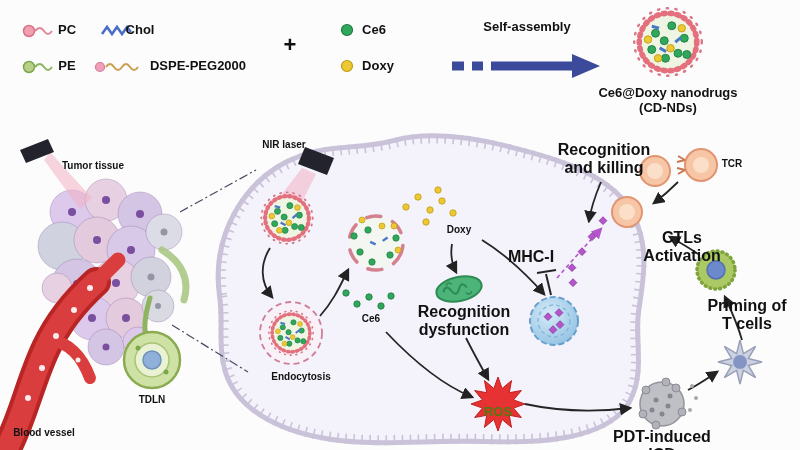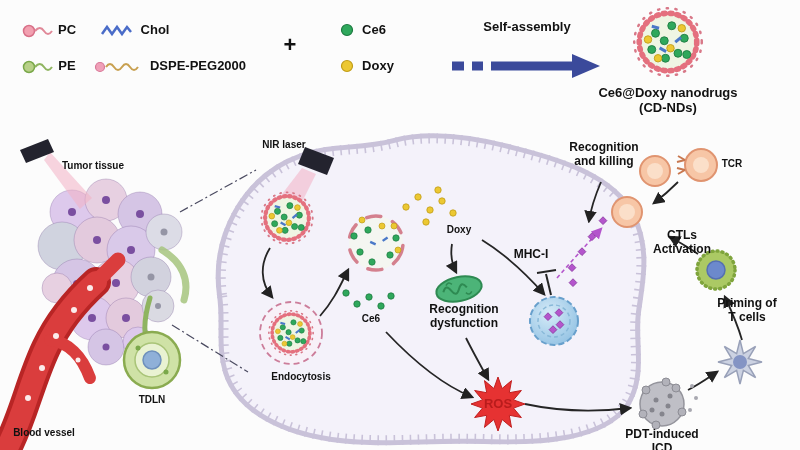--- a/index.html
+++ b/index.html
@@ -322,7 +322,7 @@
 
 <div class="lbl big" style="left:67px;top:23px">PC</div>
 <div class="lbl big" style="left:67px;top:59px">PE</div>
-<div class="lbl big" style="left:155px;top:23px">Chol</div>
+<div class="lbl big" style="left:140px;top:23px">Chol</div>
 <div class="lbl big" style="left:198px;top:59px">DSPE-PEG2000</div>
 <div class="lbl plus" style="left:290px;top:32px">+</div>
 <div class="lbl big" style="left:374px;top:23px">Ce6</div>

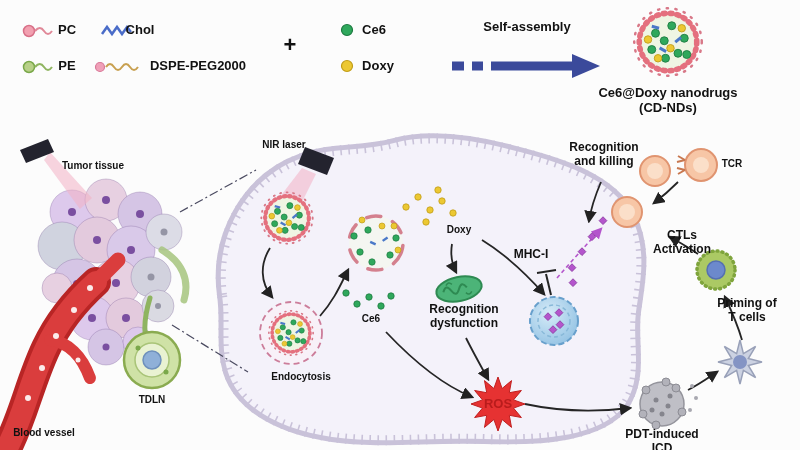--- a/index.html
+++ b/index.html
@@ -8,7 +8,7 @@
   .canvas svg.layer{position:absolute;left:0;top:0;}
   .lbl{position:absolute;font-weight:bold;font-size:10px;color:#111;
        transform:translateX(-50%);text-align:center;line-height:1.15;white-space:nowrap;}
-  .lbl.sm{font-size:12px;}
+  .lbl.sm{font-size:16px;}
   .lbl.white{color:#b91c1c;font-size:13px;}
   .lbl.big{font-size:13px;}
   .lbl.plus{font-size:22px;transform:translateX(-50%);}

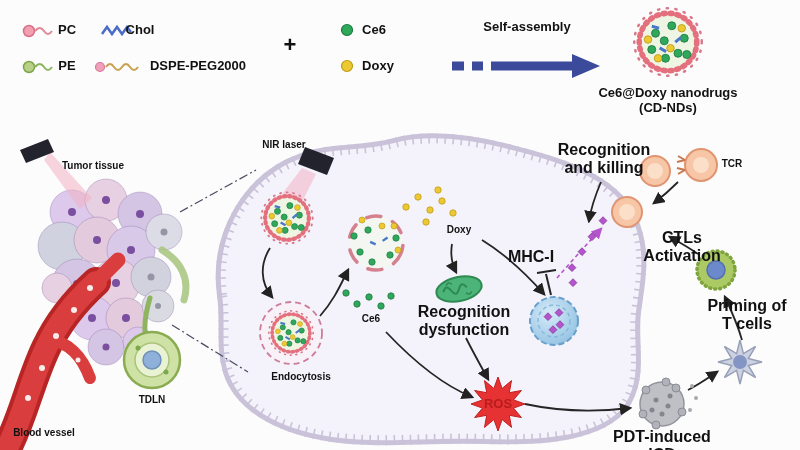--- a/index.html
+++ b/index.html
@@ -9,7 +9,7 @@
   .lbl{position:absolute;font-weight:bold;font-size:10px;color:#111;
        transform:translateX(-50%);text-align:center;line-height:1.15;white-space:nowrap;}
   .lbl.sm{font-size:16px;}
-  .lbl.white{color:#b91c1c;font-size:13px;}
+  .lbl.white{color:#4d7c0f;font-size:13px;margin-top:8px;}
   .lbl.big{font-size:13px;}
   .lbl.plus{font-size:22px;transform:translateX(-50%);}
 </style>

